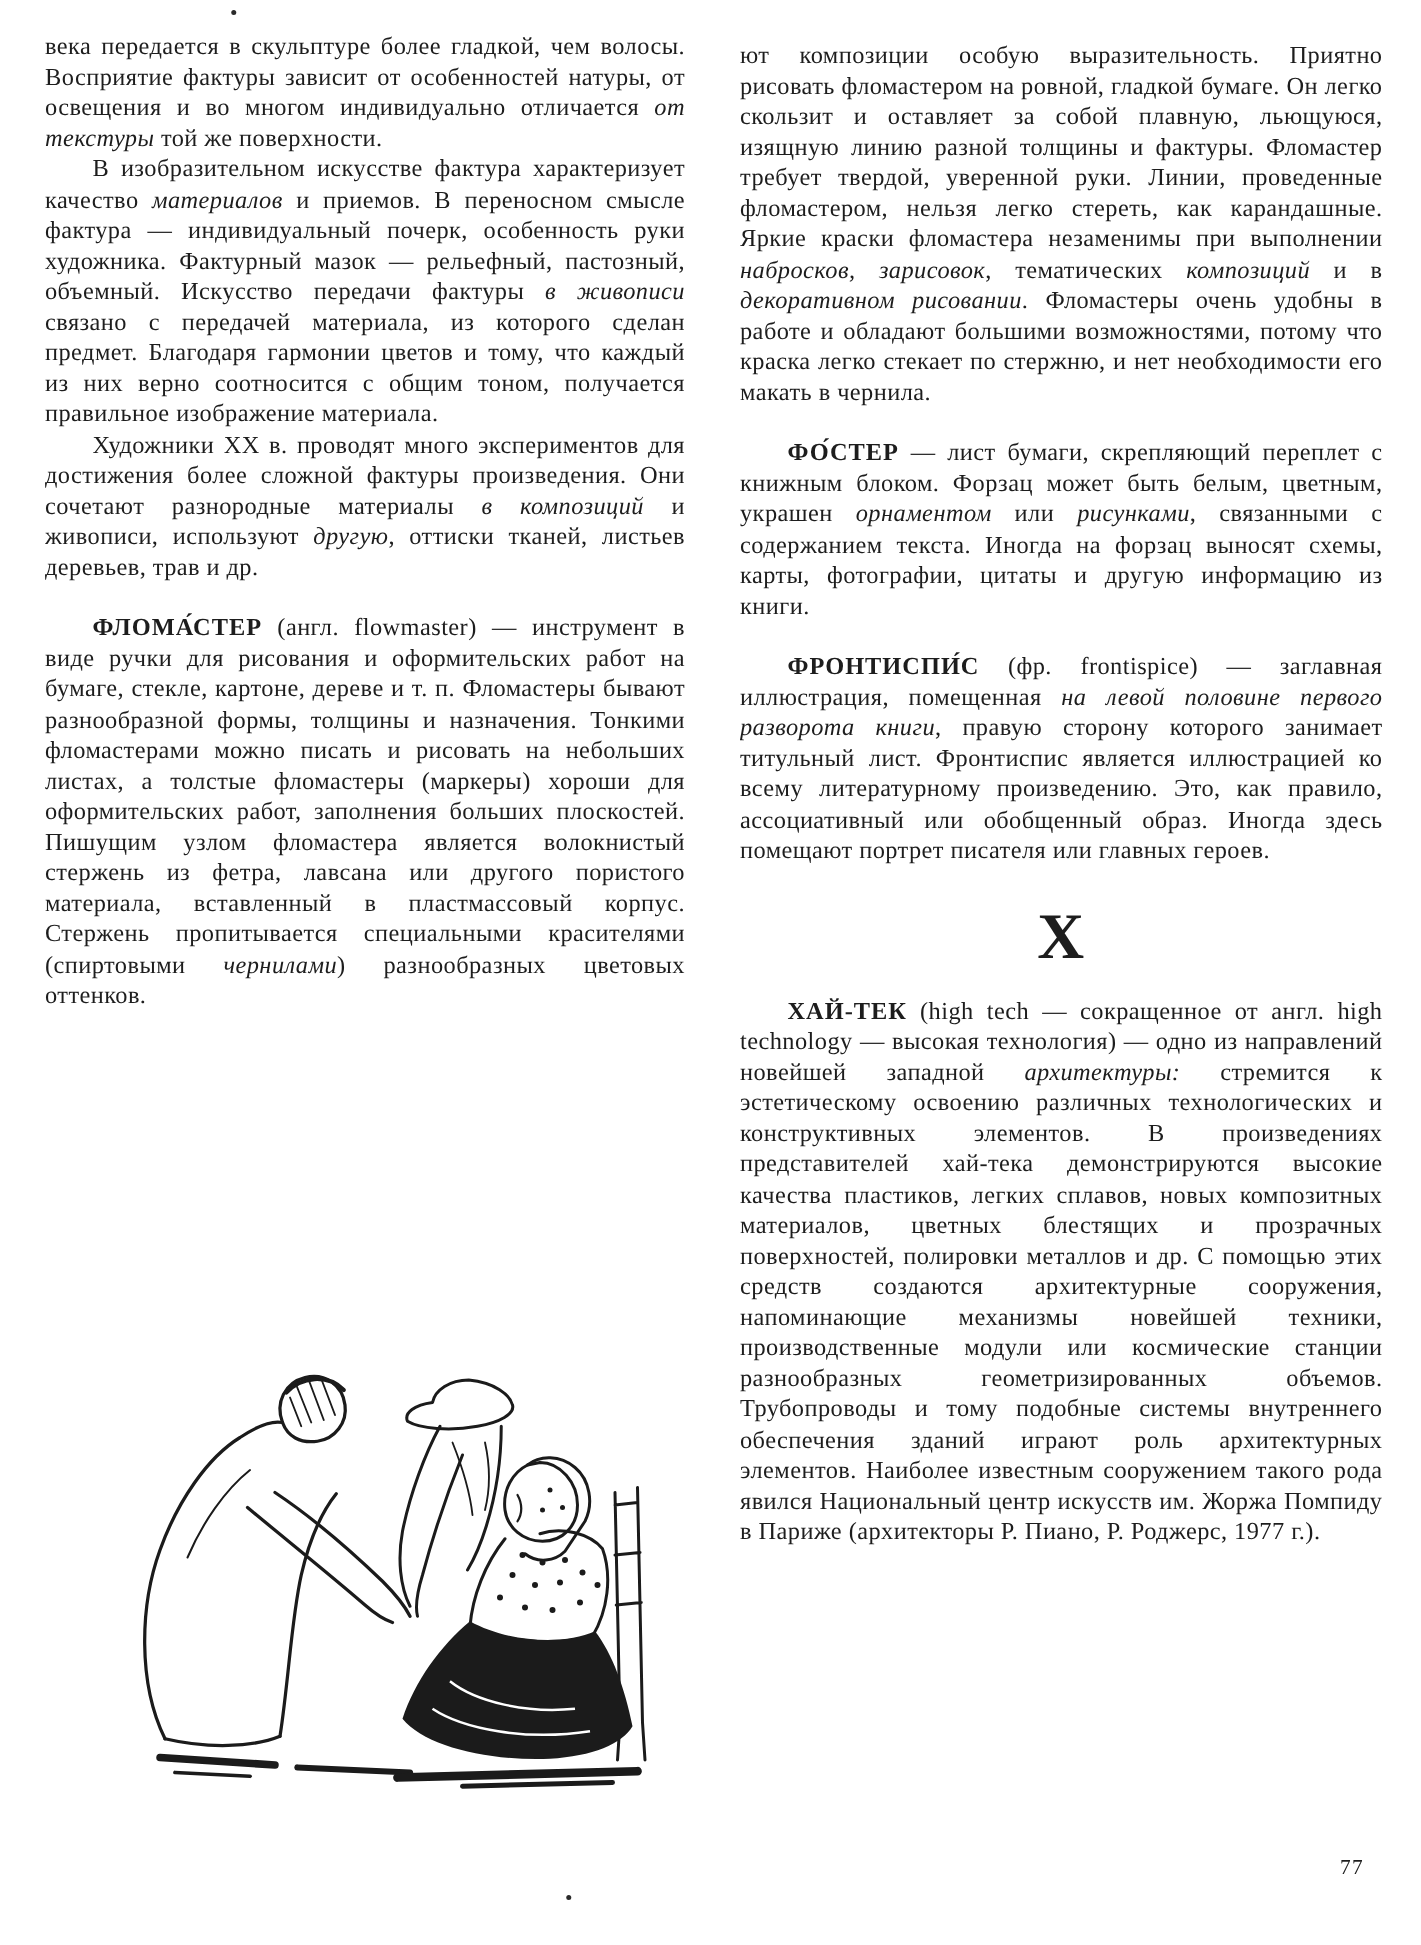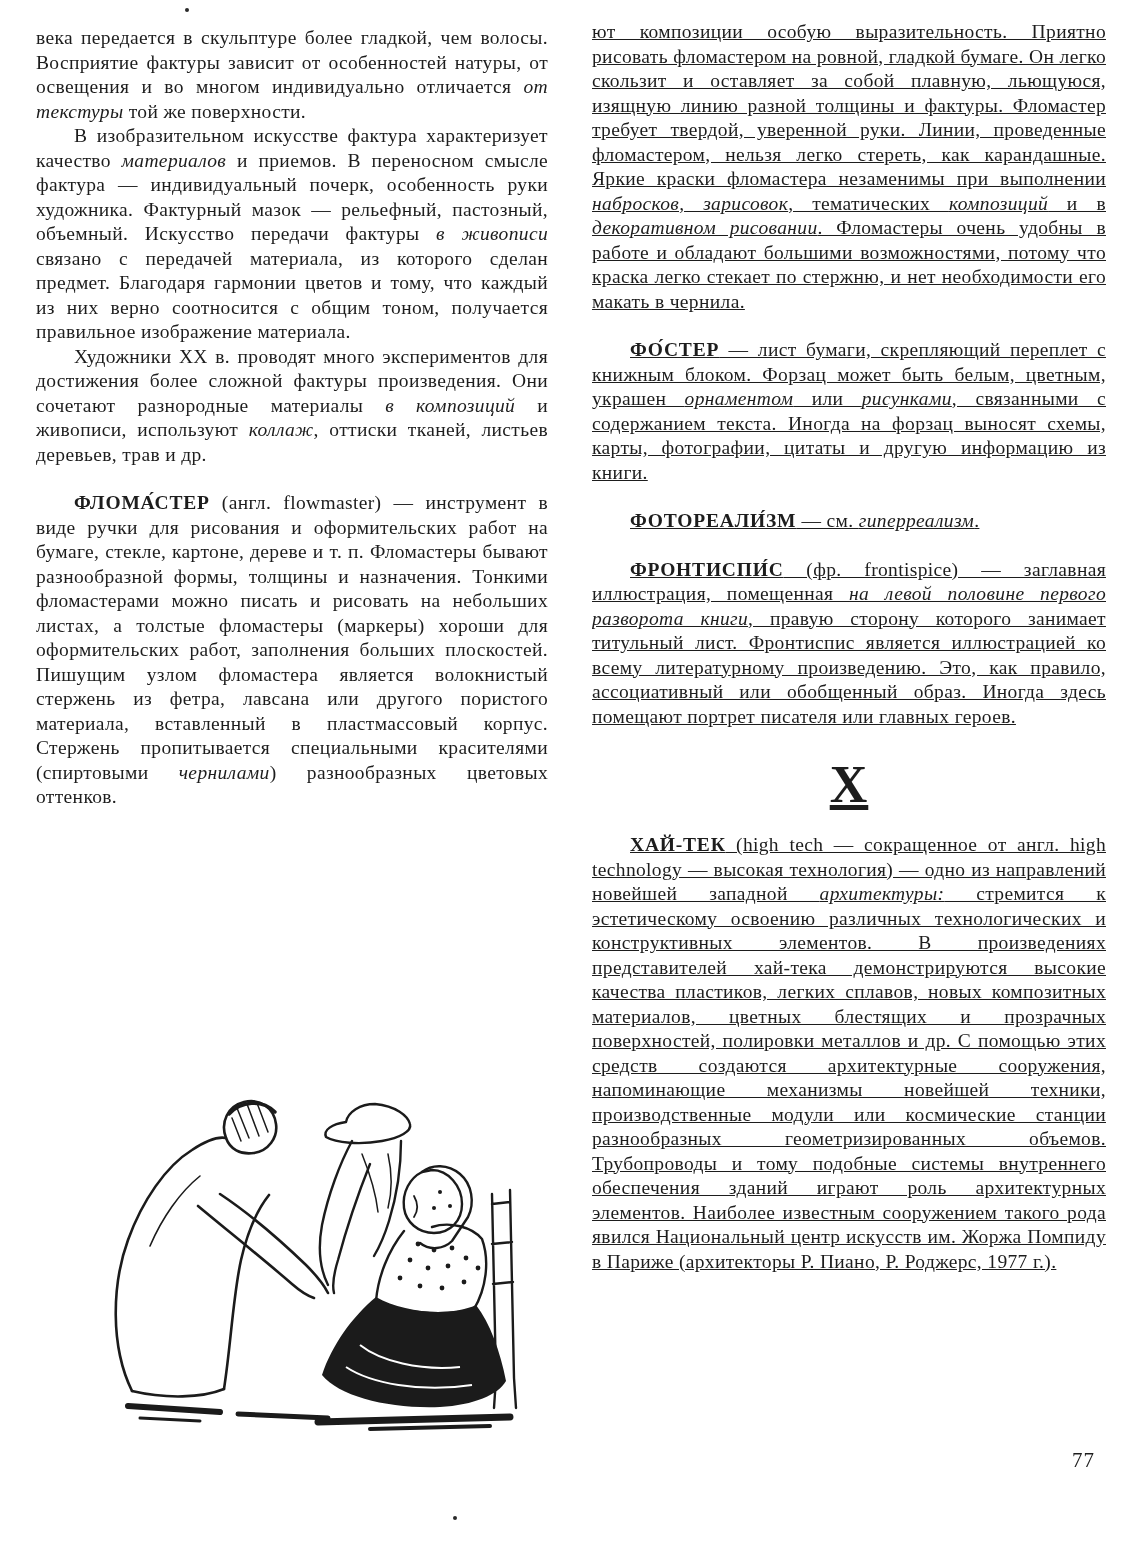--- a/index.html
+++ b/index.html
@@ -20,7 +20,7 @@
     letter-spacing:0.35px;
   }
   .col-left{left:36px;top:26px;width:512px;height:1012px;overflow:hidden;}
-  .col-right{left:592px;top:20px;width:514px;height:1478px;overflow:hidden;text-decoration:underline;}
+  .col-right{left:592px;top:33px;width:514px;height:1478px;overflow:hidden;}
   .coltext p{margin:0;padding:0;}
   .coltext p.indent{text-indent:38px;}
   .coltext p.entry{margin-top:24px;}

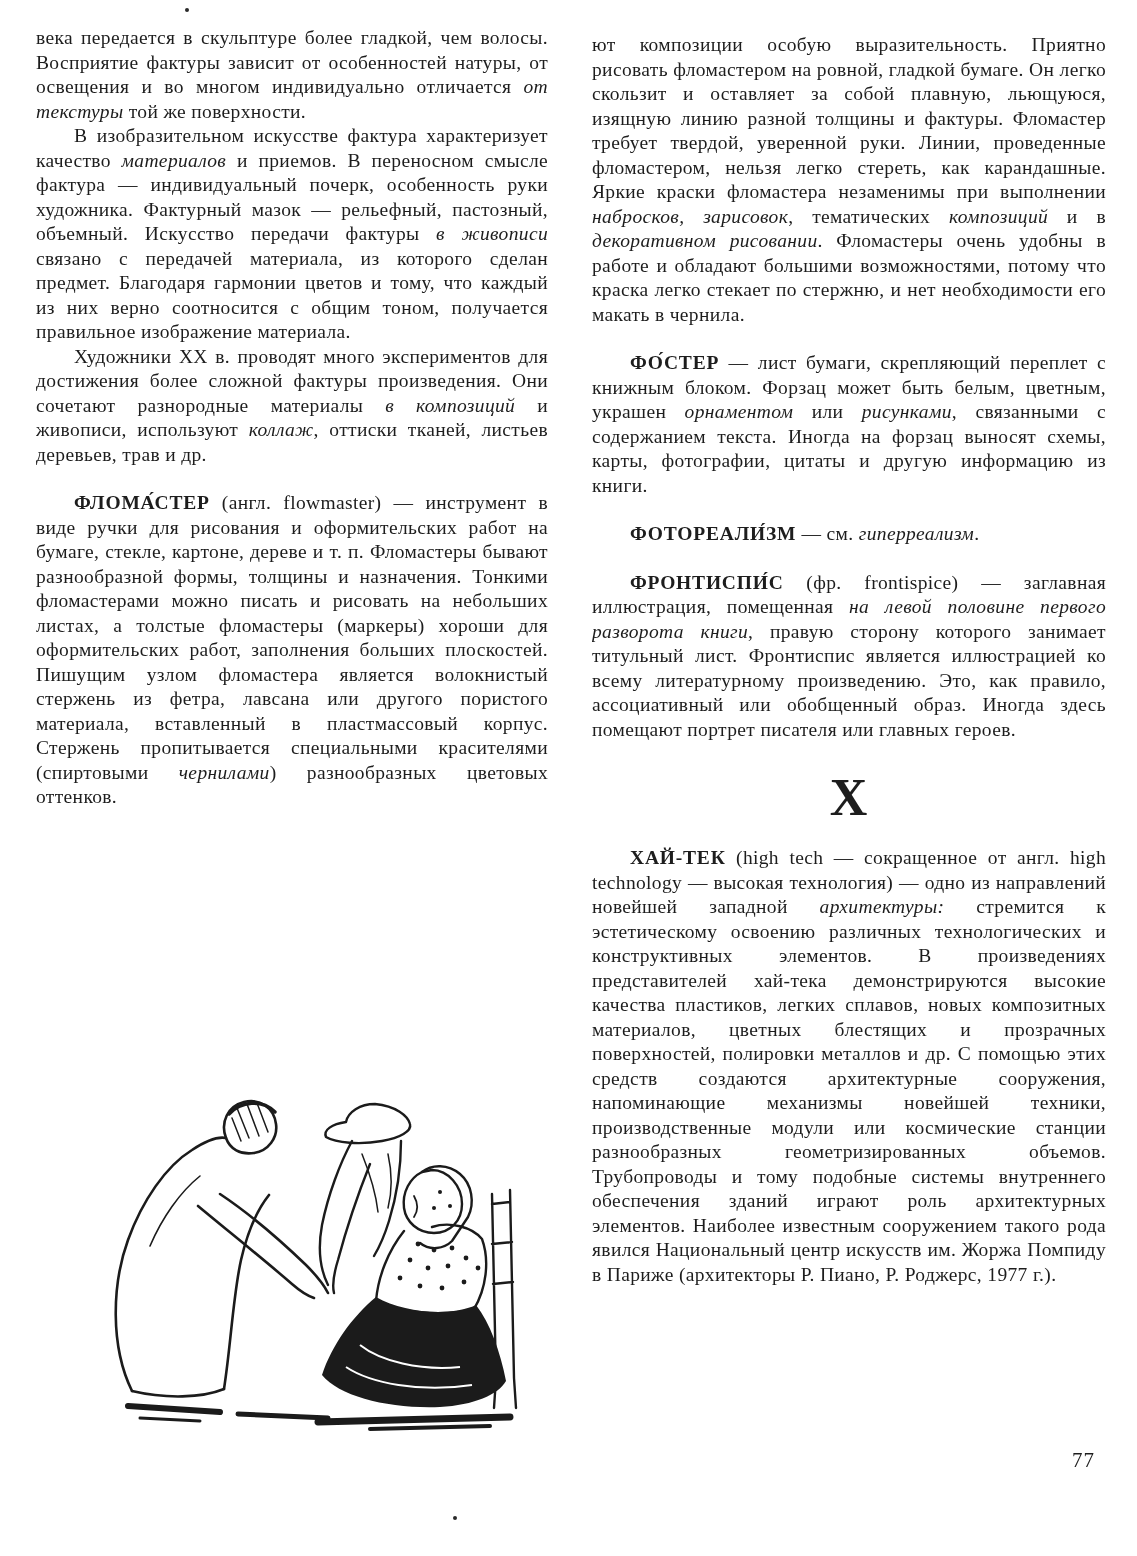--- a/index.html
+++ b/index.html
@@ -57,7 +57,7 @@
   <div class="coltext col-left">
     <p><span>века передается в скульптуре более гладкой, чем волосы. Восприятие фактуры зависит от особенностей натуры, от освещения и во многом индивидуально отличается </span><span class="i">от текстуры</span><span> той же поверхности.</span></p>
     <p class="indent"><span>В изобразительном искусстве фактура характеризует качество </span><span class="i">материалов</span><span> и приемов. В переносном смысле фактура — индивидуальный почерк, особенность руки художника. Фактурный мазок — рельефный, пастозный, объемный. Искусство передачи фактуры </span><span class="i">в живописи</span><span> связано с передачей материала, из которого сделан предмет. Благодаря гармонии цветов и тому, что каждый из них верно соотносится с общим тоном, получается правильное изображение материала.</span></p>
-    <p class="indent"><span>Художники XX в. проводят много экспериментов для достижения более сложной фактуры произведения. Они сочетают разнородные материалы </span><span class="i">в композиций</span><span> и живописи, используют </span><span class="i">коллаж</span><span>, оттиски тканей, листьев деревьев, трав и др.</span></p>
+    <p class="indent"><span>Художники XX в. проводят много экспериментов для достижения более сложной фактуры произведения. Они сочетают разнородные материалы </span><span class="i">в композиций</span><span> и живописи, используют </span><span class="i">другую</span><span>, оттиски тканей, листьев деревьев, трав и др.</span></p>
     <p class="indent entry"><span class="b">ФЛОМА́СТЕР</span><span> (англ. flowmaster) — инструмент в виде ручки для рисования и оформительских работ на бумаге, стекле, картоне, дереве и т. п. Фломастеры бывают разнообразной формы, толщины и назначения. Тонкими фломастерами можно писать и рисовать на небольших листах, а толстые фломастеры (маркеры) хороши для оформительских работ, заполнения больших плоскостей. Пишущим узлом фломастера является волокнистый стержень из фетра, лавсана или другого пористого материала, вставленный в пластмассовый корпус. Стержень пропитывается специальными красителями (спиртовыми </span><span class="i">чернилами</span><span>) разнообразных цветовых оттенков.</span></p>
   </div>
 

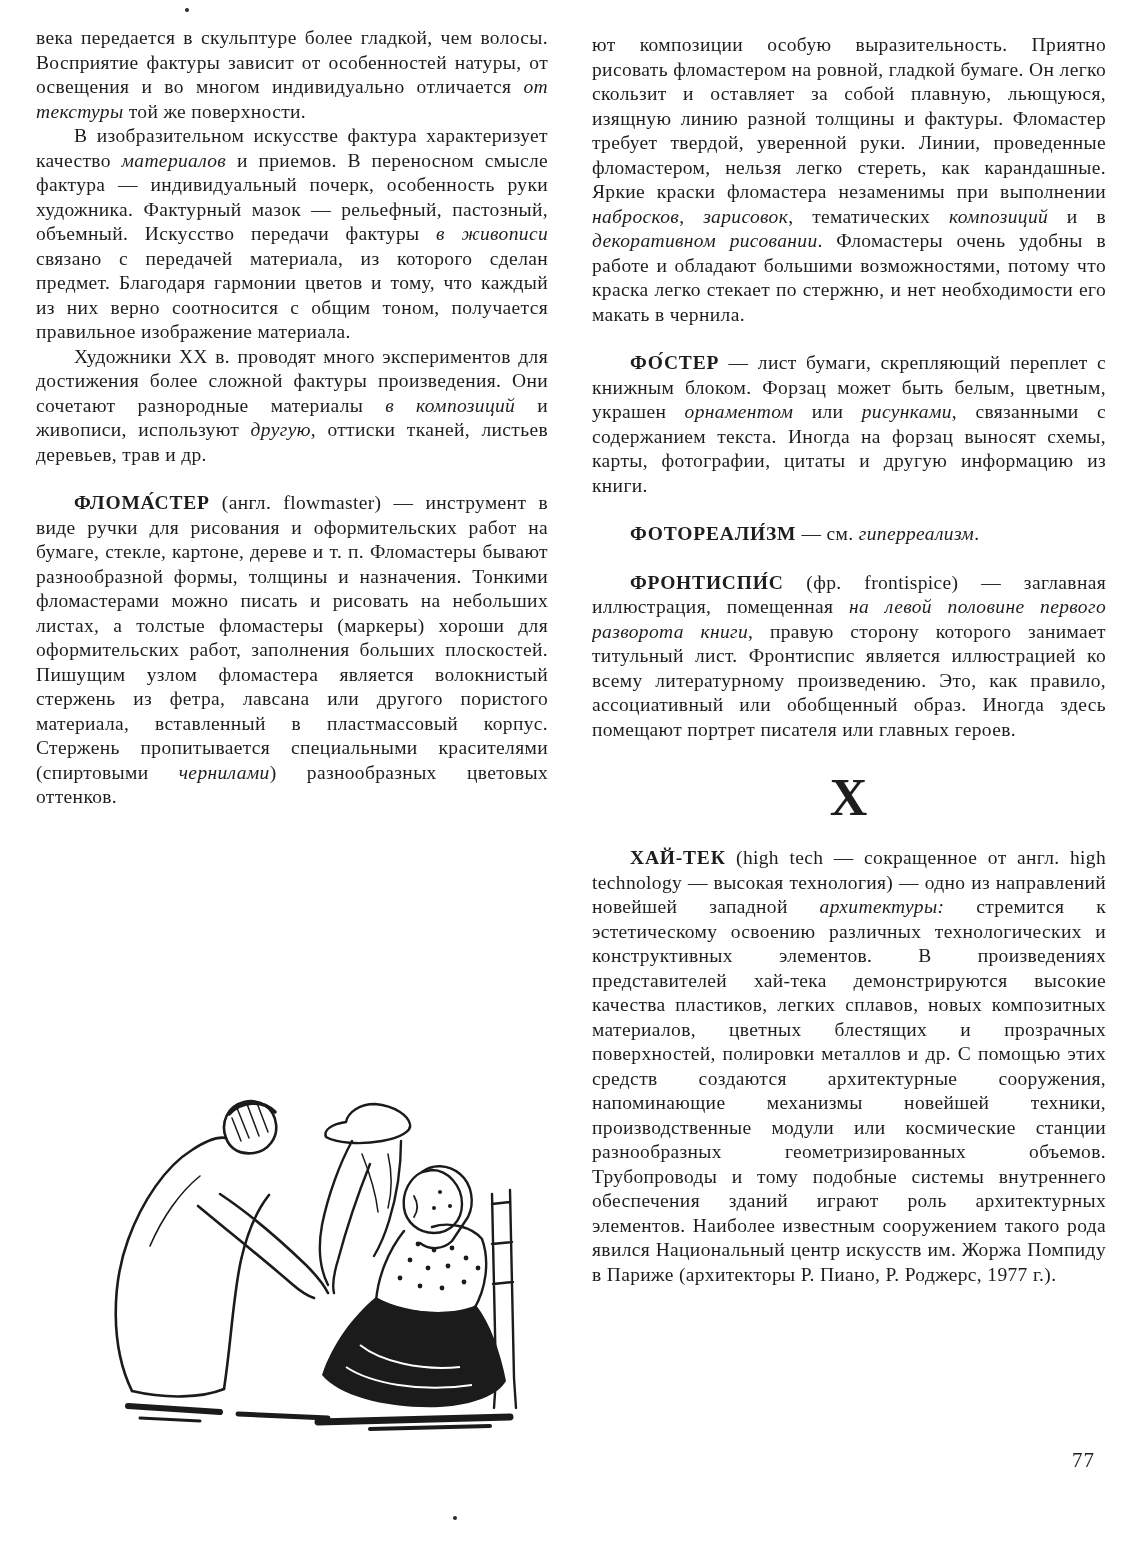--- a/index.html
+++ b/index.html
@@ -137,7 +137,6 @@
   <div class="coltext col-right">
     <p><span>ют композиции особую выразительность. Приятно рисовать фломастером на ровной, гладкой бумаге. Он легко скользит и оставляет за собой плавную, льющуюся, изящную линию разной толщины и фактуры. Фломастер требует твердой, уверенной руки. Линии, проведенные фломастером, нельзя легко стереть, как карандашные. Яркие краски фломастера незаменимы при выполнении </span><span class="i">набросков, зарисовок</span><span>, тематических </span><span class="i">композиций</span><span> и в </span><span class="i">декоративном рисовании</span><span>. Фломастеры очень удобны в работе и обладают большими возможностями, потому что краска легко стекает по стержню, и нет необходимости его макать в чернила.</span></p>
     <p class="indent entry"><span class="b">ФО́СТЕР</span><span> — лист бумаги, скрепляющий переплет с книжным блоком. Форзац может быть белым, цветным, украшен </span><span class="i">орнаментом</span><span> или </span><span class="i">рисунками</span><span>, связанными с содержанием текста. Иногда на форзац выносят схемы, карты, фотографии, цитаты и другую информацию из книги.</span></p>
-    <p class="indent entry"><span class="b">ФОТОРЕАЛИ́ЗМ</span><span> — см. </span><span class="i">гиперреализм</span><span>.</span></p>
     <p class="indent entry"><span class="b">ФРОНТИСПИ́С</span><span> (фр. frontispice) — заглавная иллюстрация, помещенная </span><span class="i">на левой половине первого разворота книги</span><span>, правую сторону которого занимает титульный лист. Фронтиспис является иллюстрацией ко всему литературному произведению. Это, как правило, ассоциативный или обобщенный образ. Иногда здесь помещают портрет писателя или главных героев.</span></p>
     <div class="section-letter">Х</div>
     <p class="indent"><span class="b">ХАЙ-ТЕК</span><span> (high tech — сокращенное от англ. high technology — высокая технология) — одно из направлений новейшей западной </span><span class="i">архитектуры:</span><span> стремится к эстетическому освоению различных технологических и конструктивных элементов. В произведениях представителей хай-тека демонстрируются высокие качества пластиков, легких сплавов, новых композитных материалов, цветных блестящих и прозрачных поверхностей, полировки металлов и др. С помощью этих средств создаются архитектурные сооружения, напоминающие механизмы новейшей техники, производственные модули или космические станции разнообразных геометризированных объемов. Трубопроводы и тому подобные системы внутреннего обеспечения зданий играют роль архитектурных элементов. Наиболее известным сооружением такого рода явился Национальный центр искусств им. Жоржа Помпиду в Париже (архитекторы Р. Пиано, Р. Роджерс, 1977 г.).</span></p>

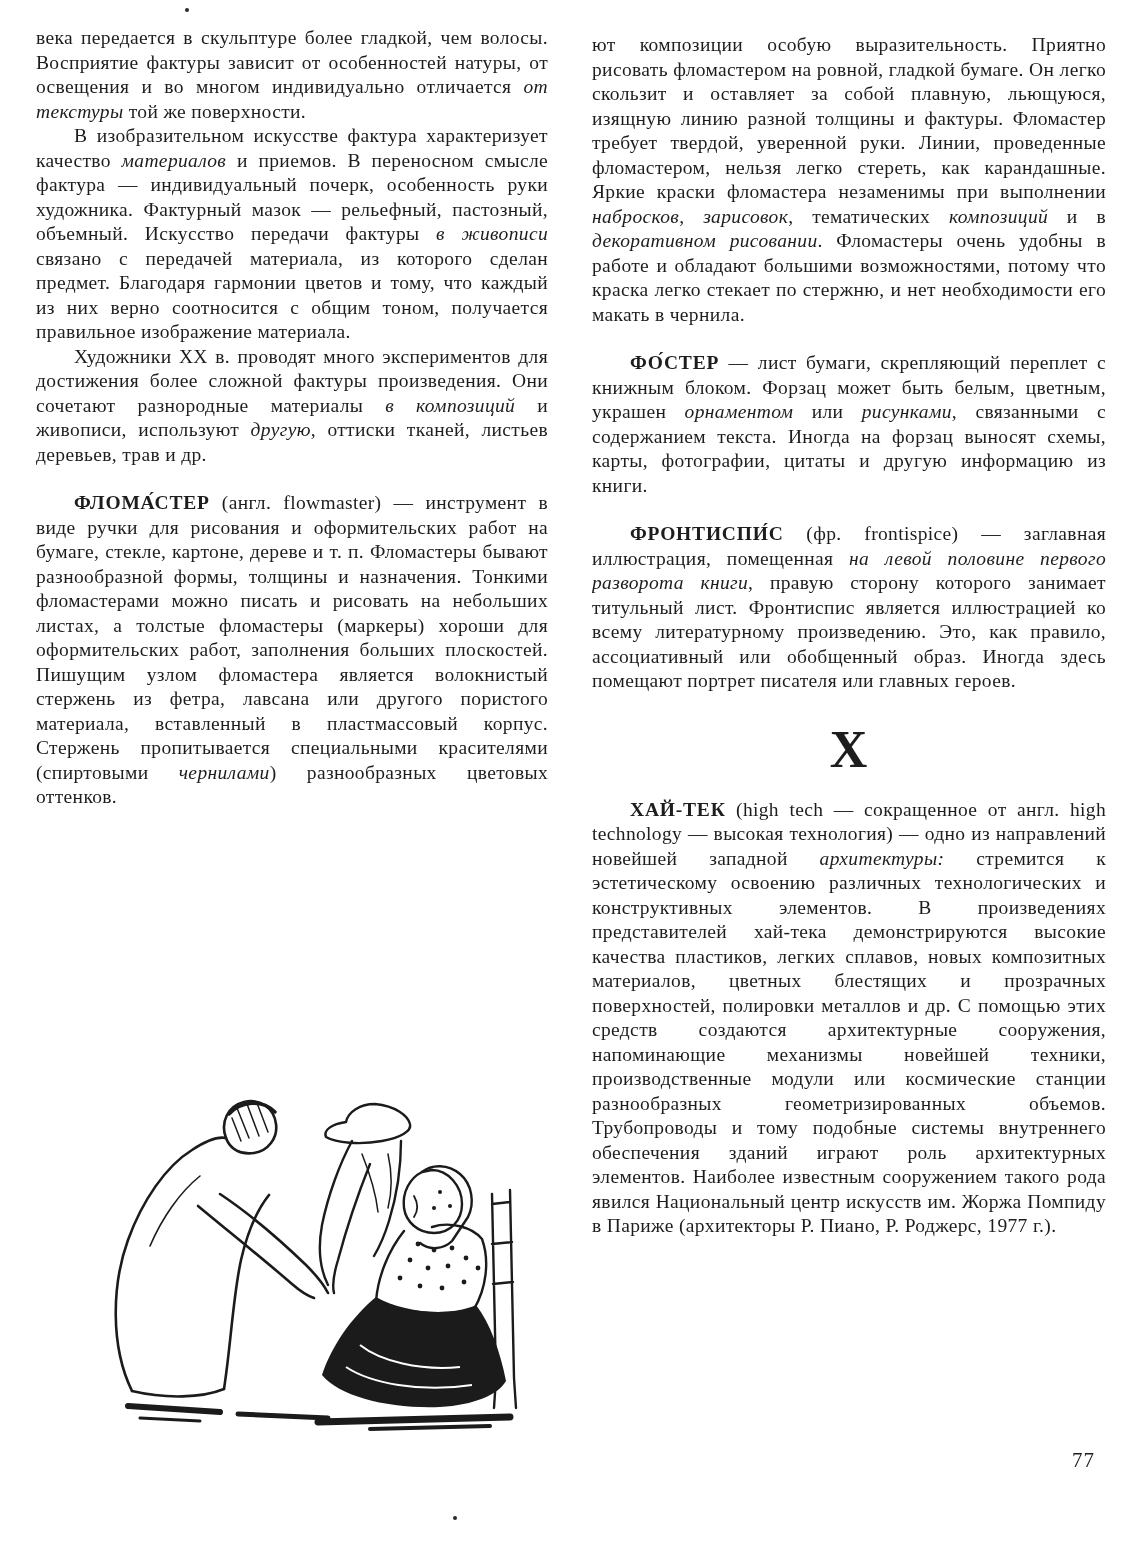--- a/index.html
+++ b/index.html
@@ -44,8 +44,8 @@
     text-align:left;letter-spacing:0.4px;
   }
   .page-number{
-    position:absolute;left:1072px;top:1448px;
-    font-size:21px;font-weight:normal;letter-spacing:1px;
+    position:absolute;left:1072px;top:1484px;
+    font-size:17px;font-weight:normal;letter-spacing:1px;
   }
   .speck{position:absolute;width:4px;height:4px;border-radius:50%;background:#2a2a2a;}
 </style>

